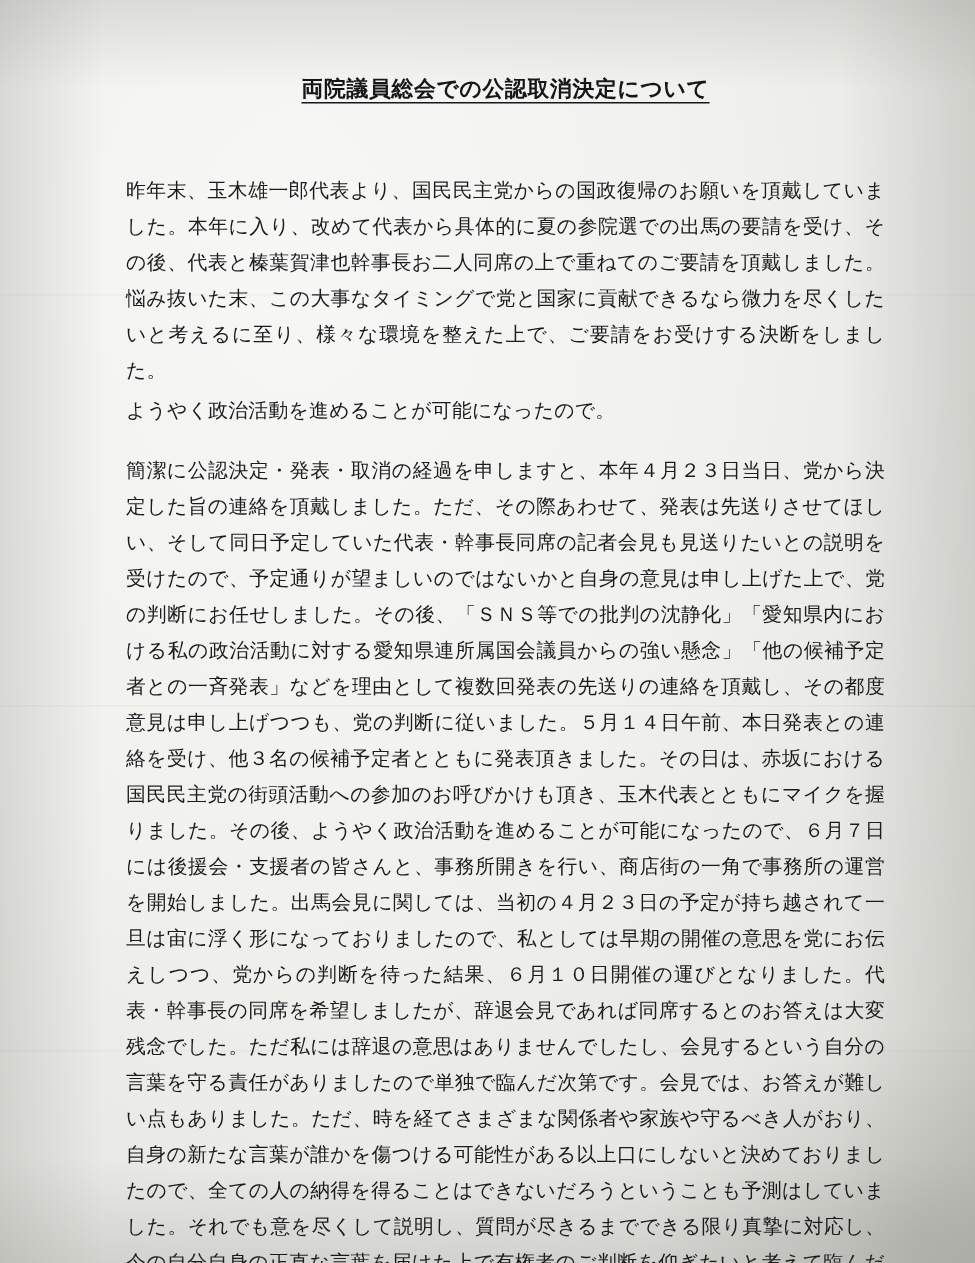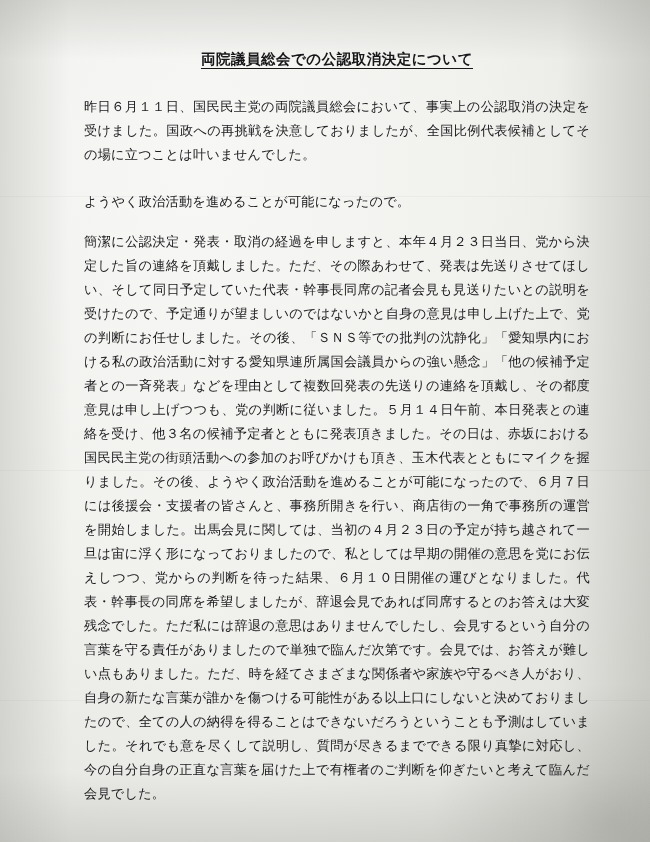--- a/index.html
+++ b/index.html
@@ -120,7 +120,6 @@
     <h1 class="doc-title">両院議員総会での公認取消決定について</h1>
 
     <div class="gap-lg"></div>
-    <p class="para">昨日６月１１日、国民民主党の両院議員総会において、事実上の公認取消の決定を受けました。国政への再挑戦を決意しておりましたが、全国比例代表候補としてその場に立つことは叶いませんでした。</p>
 
     <div class="gap-lg"></div>
 

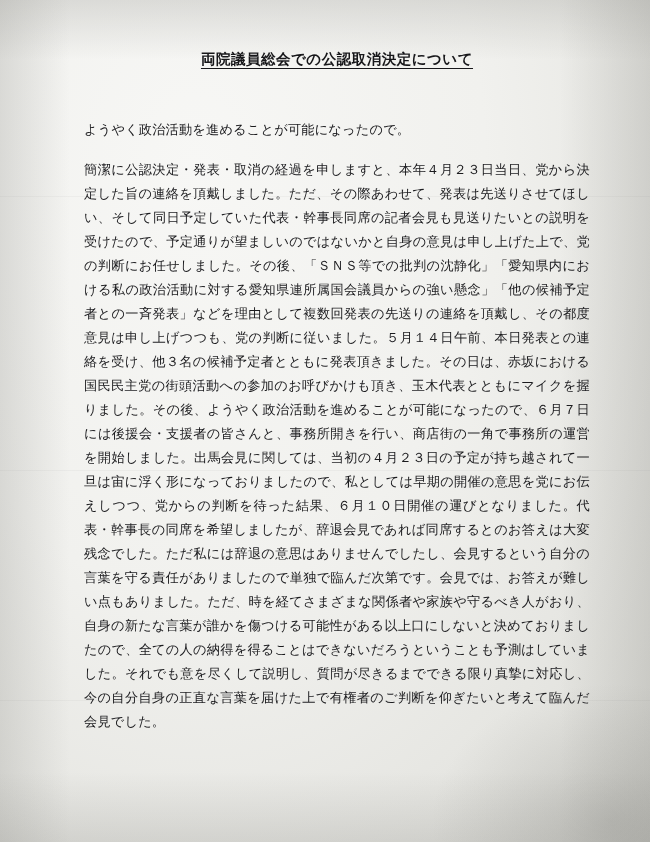--- a/index.html
+++ b/index.html
@@ -122,6 +122,7 @@
     <div class="gap-lg"></div>
 
     <div class="gap-lg"></div>
+    <p class="para">昨年末、玉木雄一郎代表より、国民民主党からの国政復帰のお願いを頂戴していました。本年に入り、改めて代表から具体的に夏の参院選での出馬の要請を受け、その後、代表と榛葉賀津也幹事長お二人同席の上で重ねてのご要請を頂戴しました。悩み抜いた末、この大事なタイミングで党と国家に貢献できるなら微力を尽くしたいと考えるに至り、様々な環境を整えた上で、ご要請をお受けする決断をしました。</p>
 
     <div class="gap-xs"></div>
     <p class="para">ようやく政治活動を進めることが可能になったので。</p>

